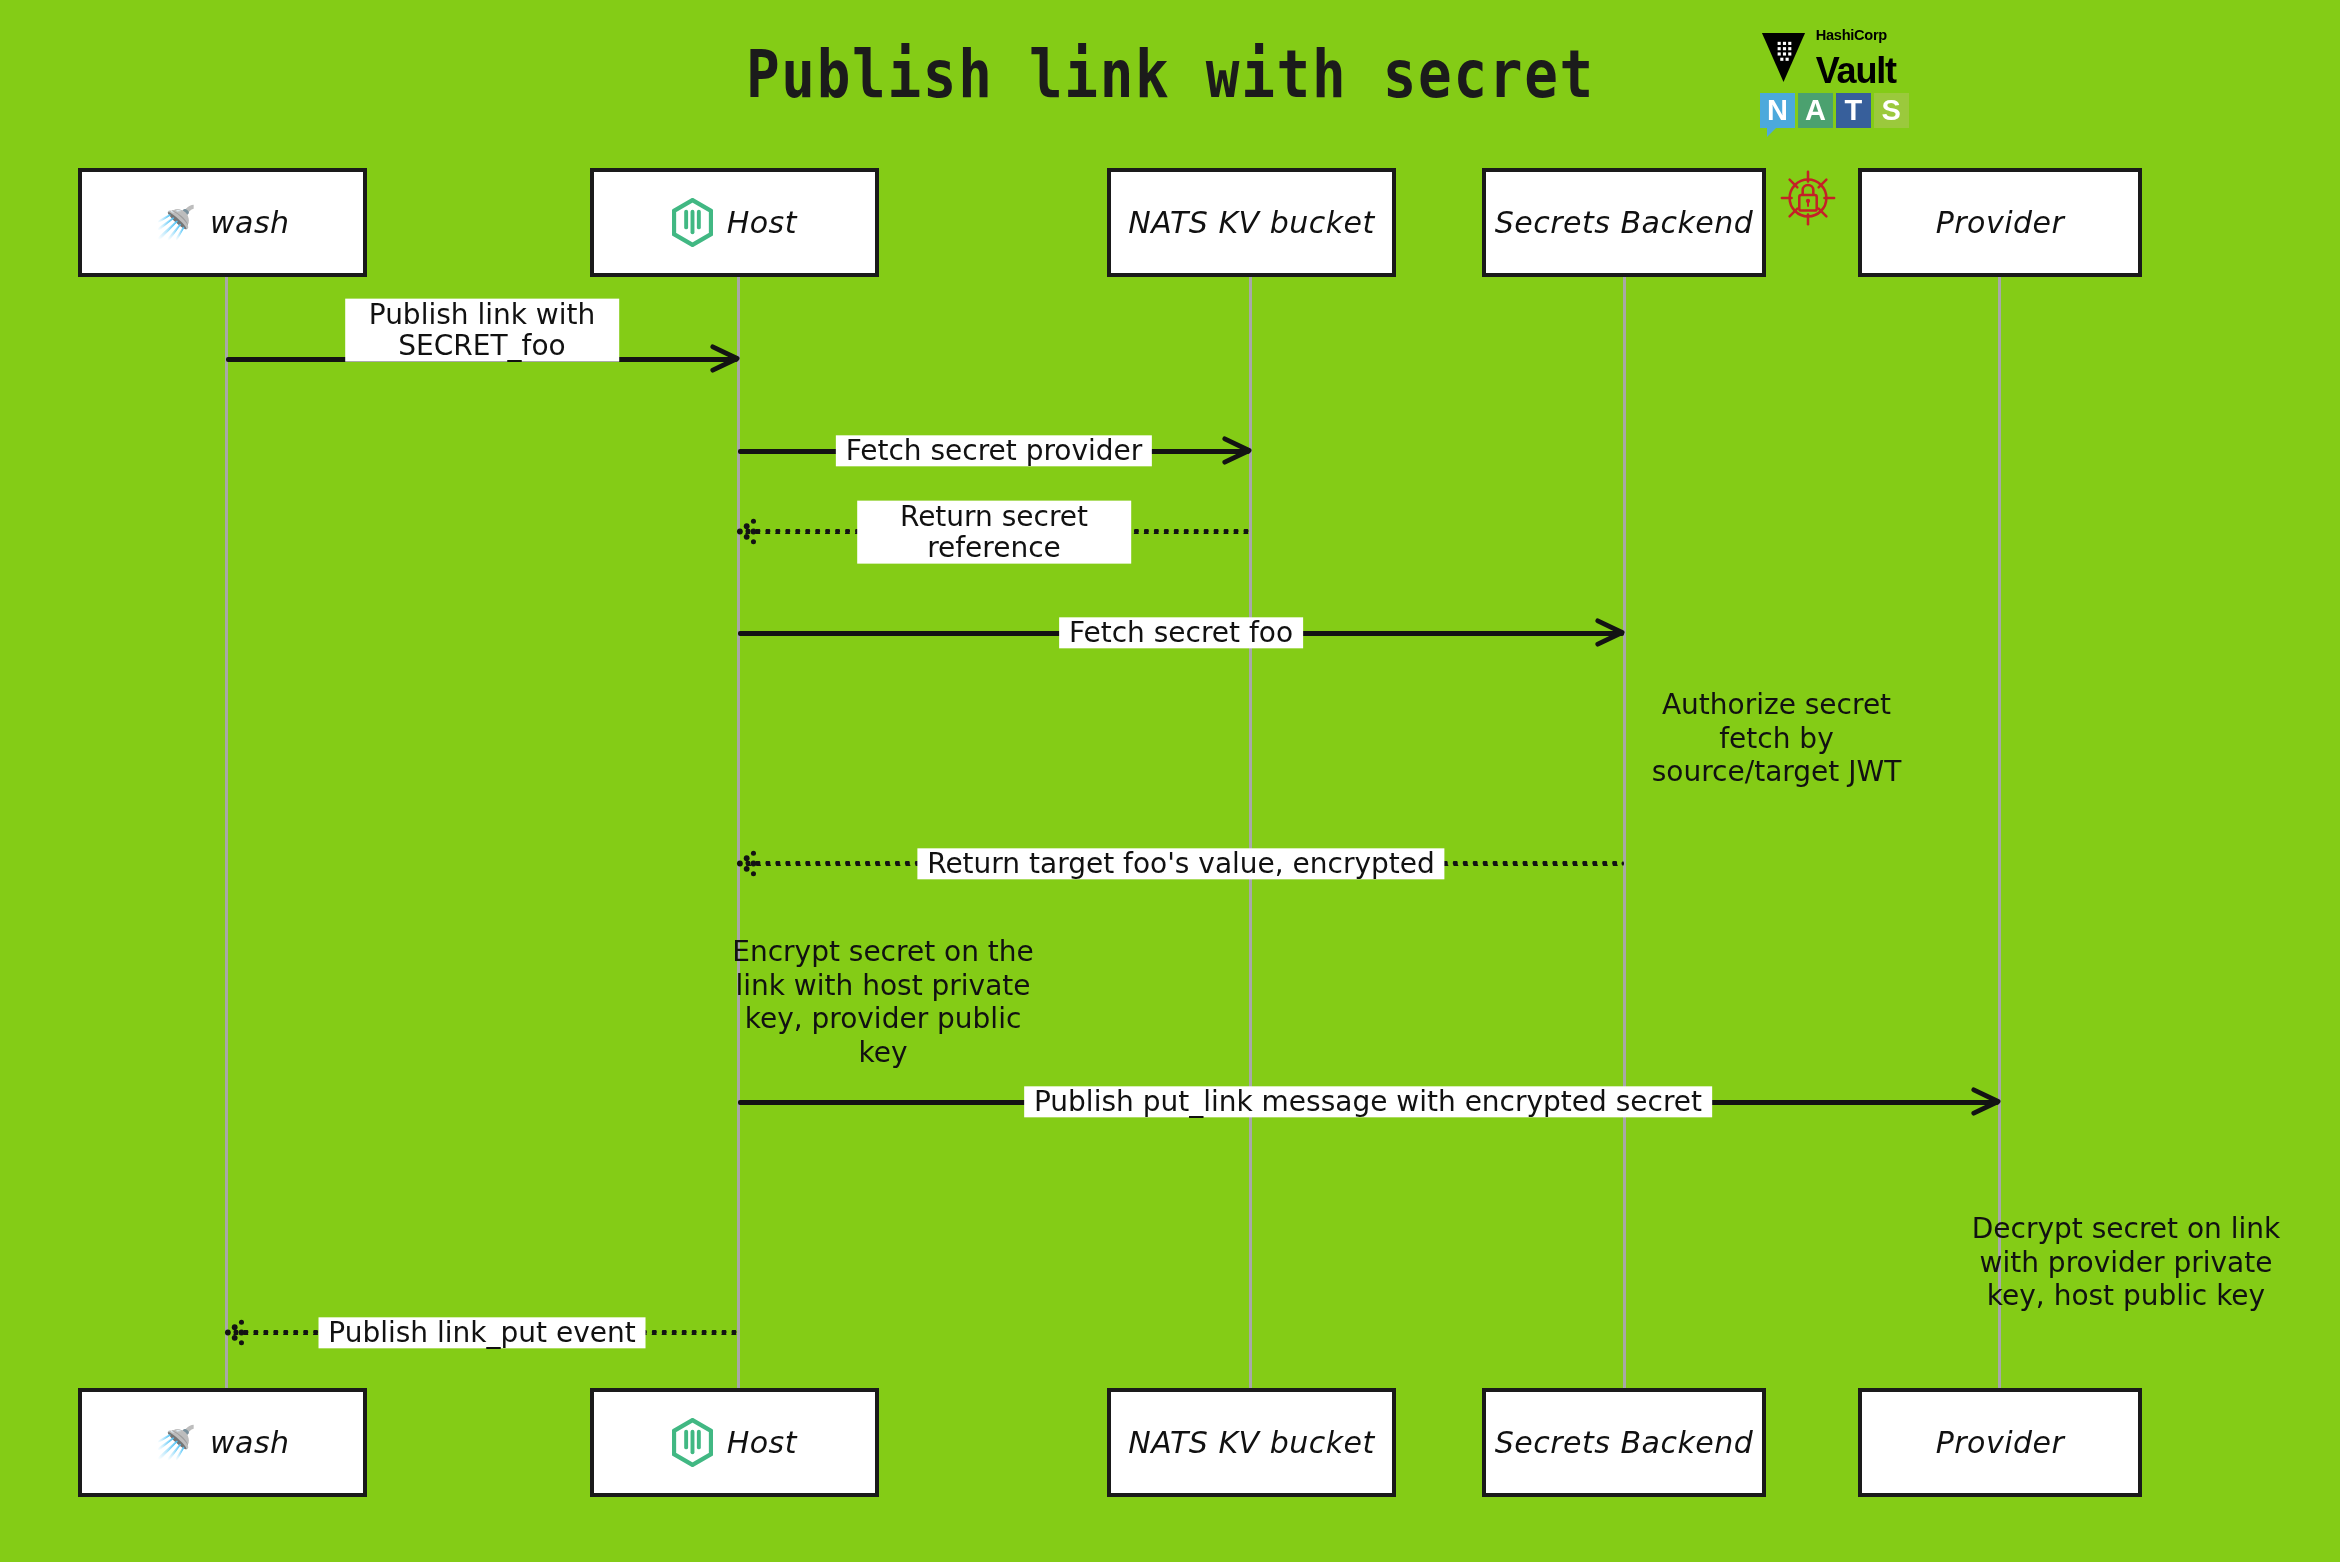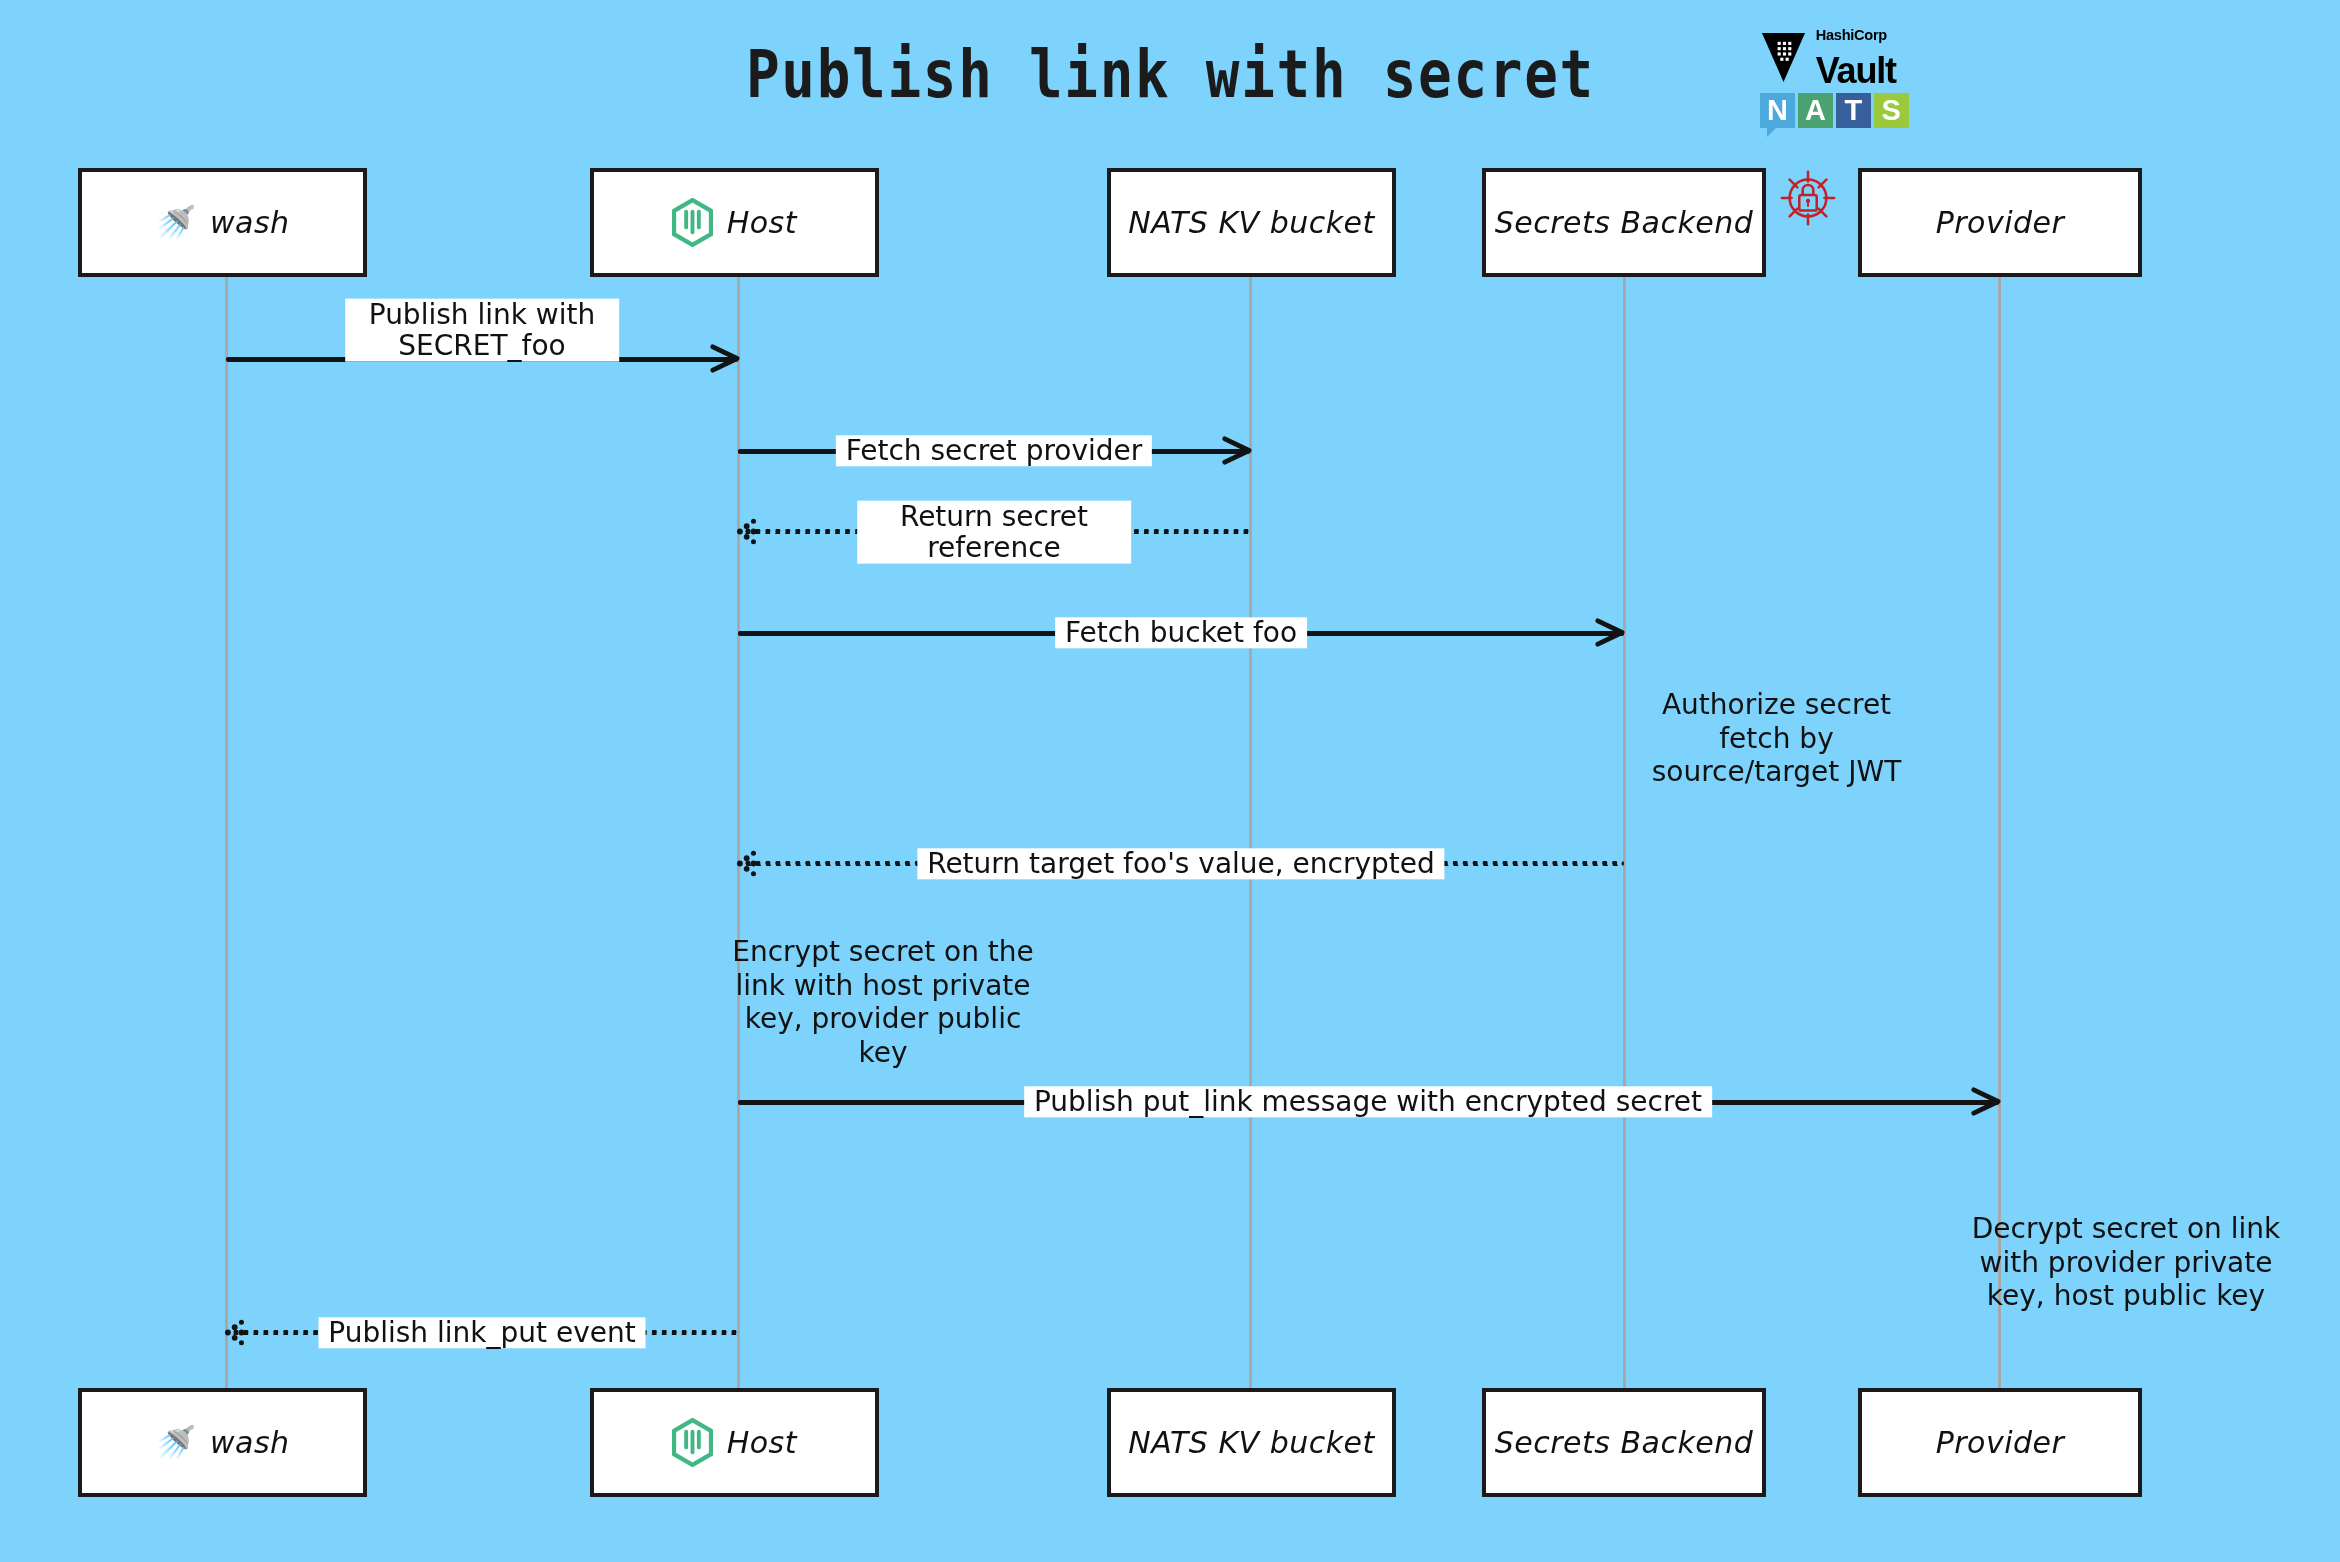--- a/index.html
+++ b/index.html
@@ -14,7 +14,7 @@
     position: relative;
     width: 2341px;
     height: 1562px;
-    background: #7dd3fc;
+    background: #84cc16;
     overflow: hidden;
   }
 

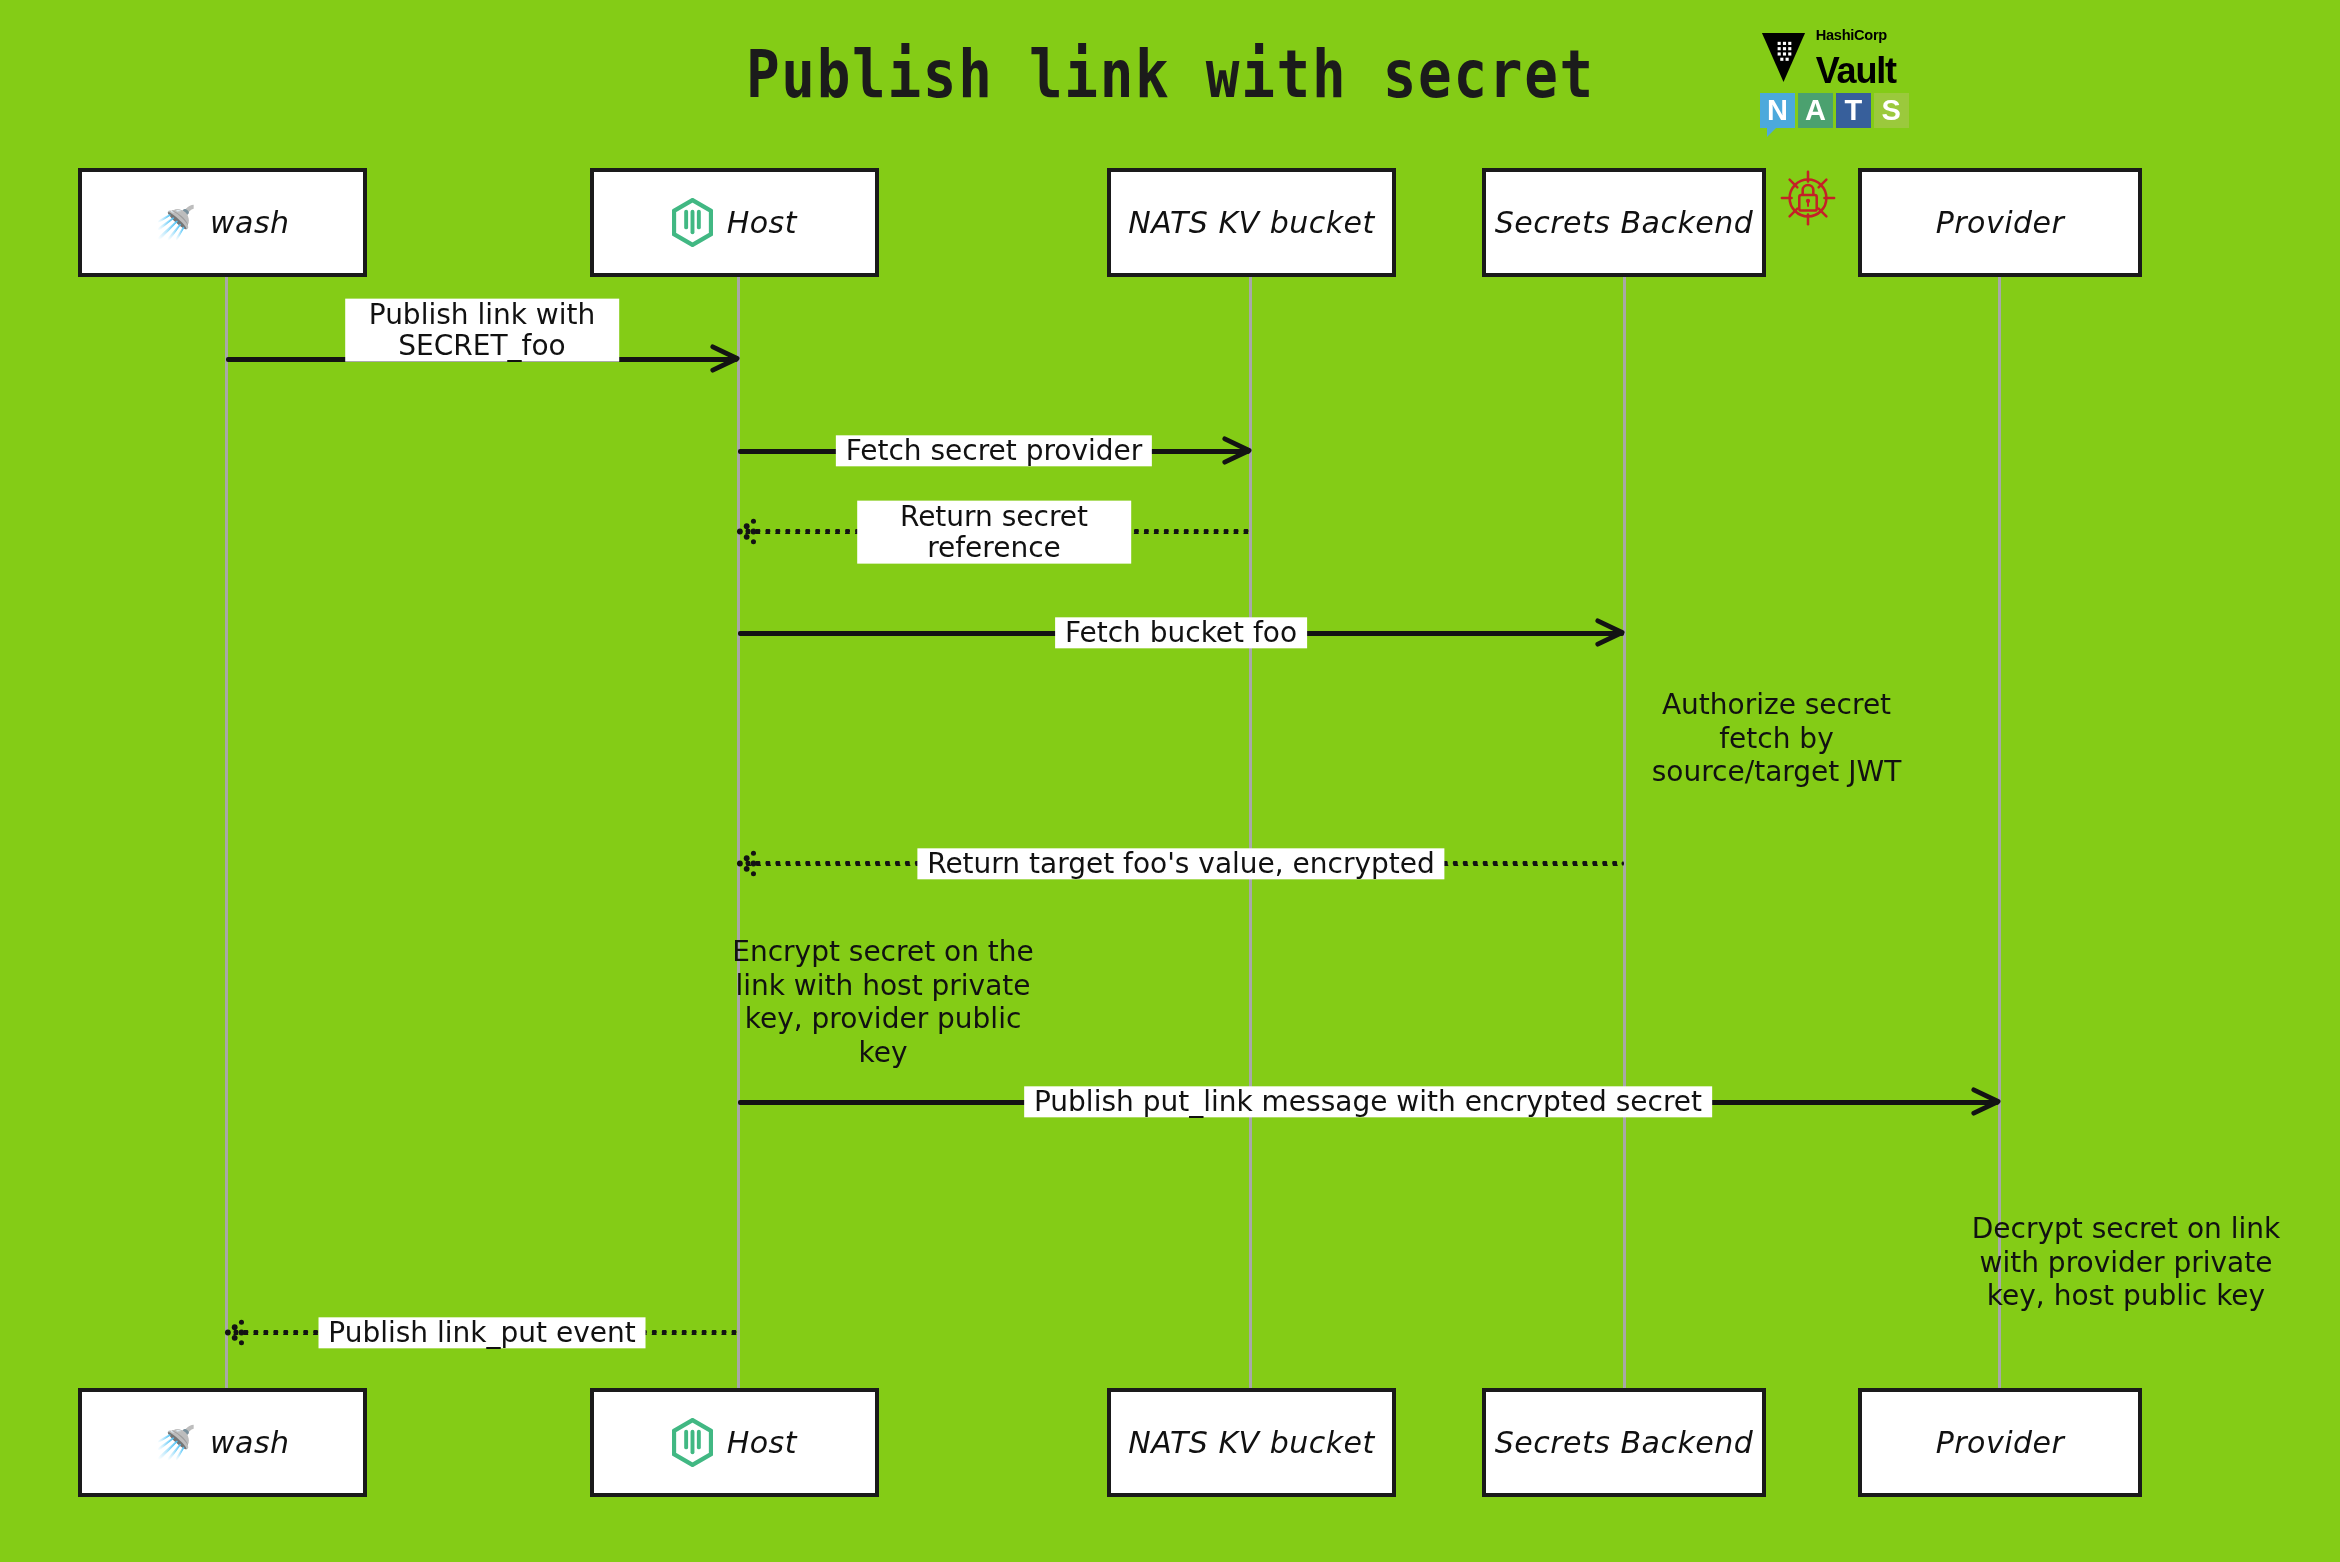--- a/index.html
+++ b/index.html
@@ -364,7 +364,7 @@
             </g>
           </svg>
         </div>
-        <div class="msg-label" style="left: 443px; top: 0px;">Fetch bucket foo</div>
+        <div class="msg-label" style="left: 443px; top: 0px;">Fetch secret foo</div>
       </div>
       <div class="msg" style="left: 738px; top: 864px; width: 886px;">
         <div class="msg-line dotted" style="width: 886px; top: -2.9px;"></div>

